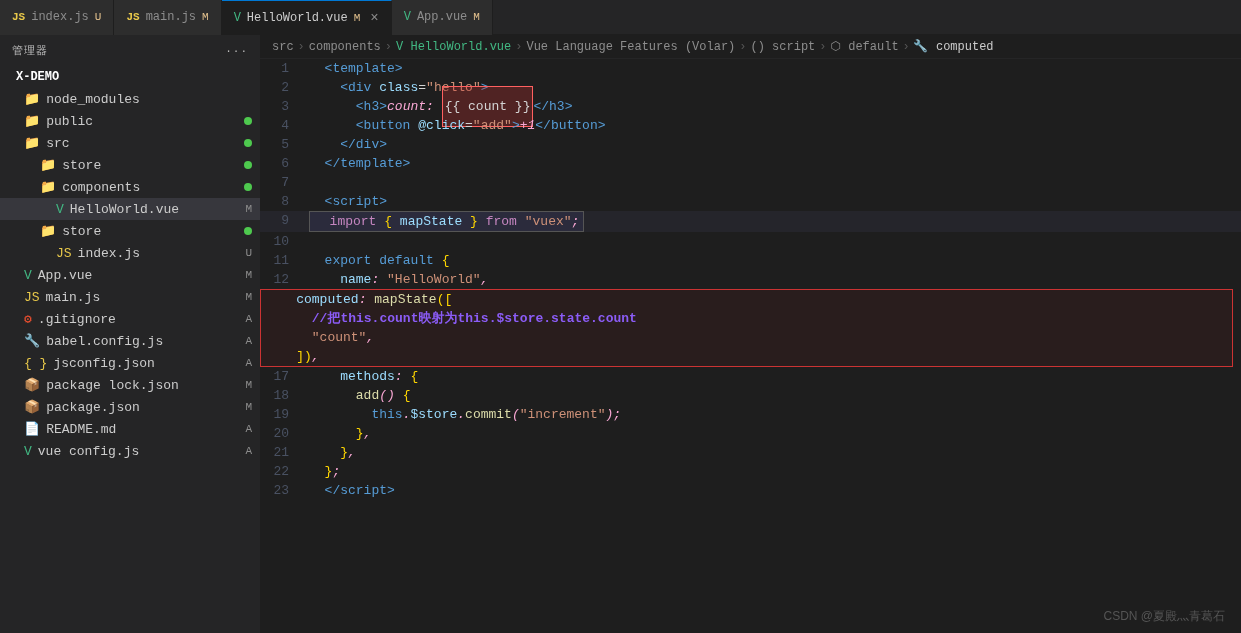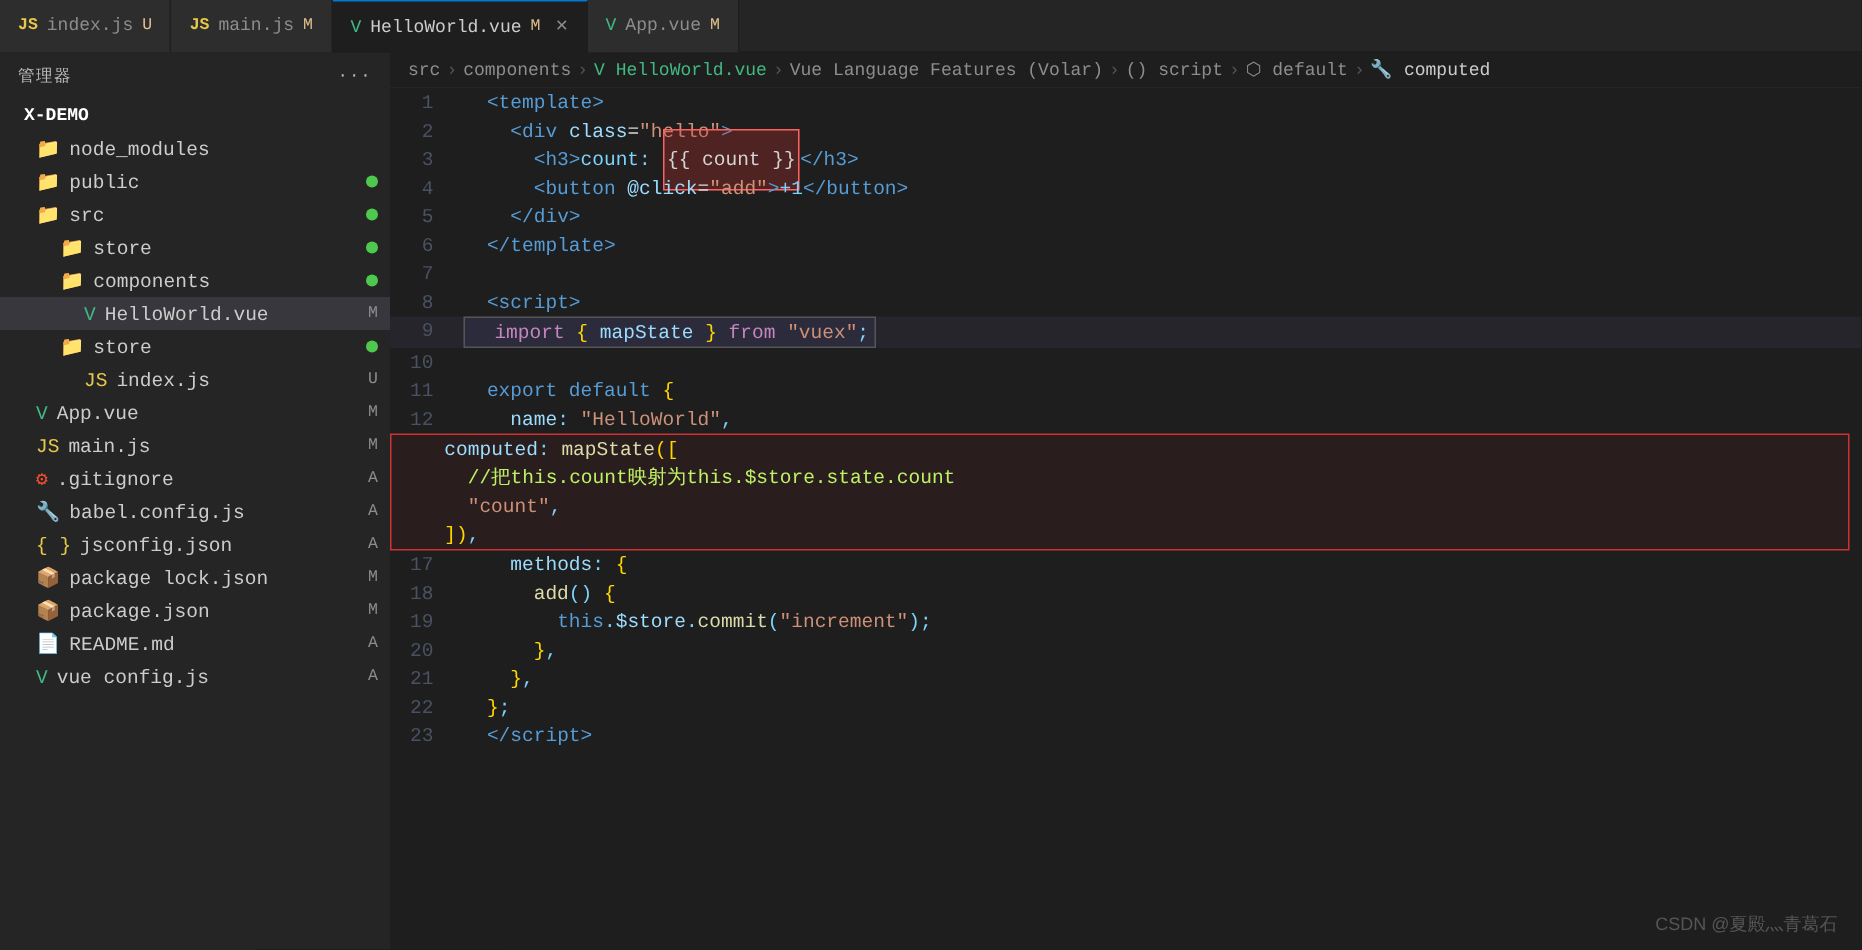--- a/index.html
+++ b/index.html
@@ -187,7 +187,7 @@
     .tag { color: #569cd6; }
     .attr-name { color: #9cdcfe; }
     .attr-value { color: #ce9178; }
-    .text-white { color: #7dd3fc; }
+    .text-white { color: #f9a8d4; font-style: italic; }
     .text-blue { color: #569cd6; }
     .text-string { color: #ce9178; }
     .text-green { color: #bef264; }

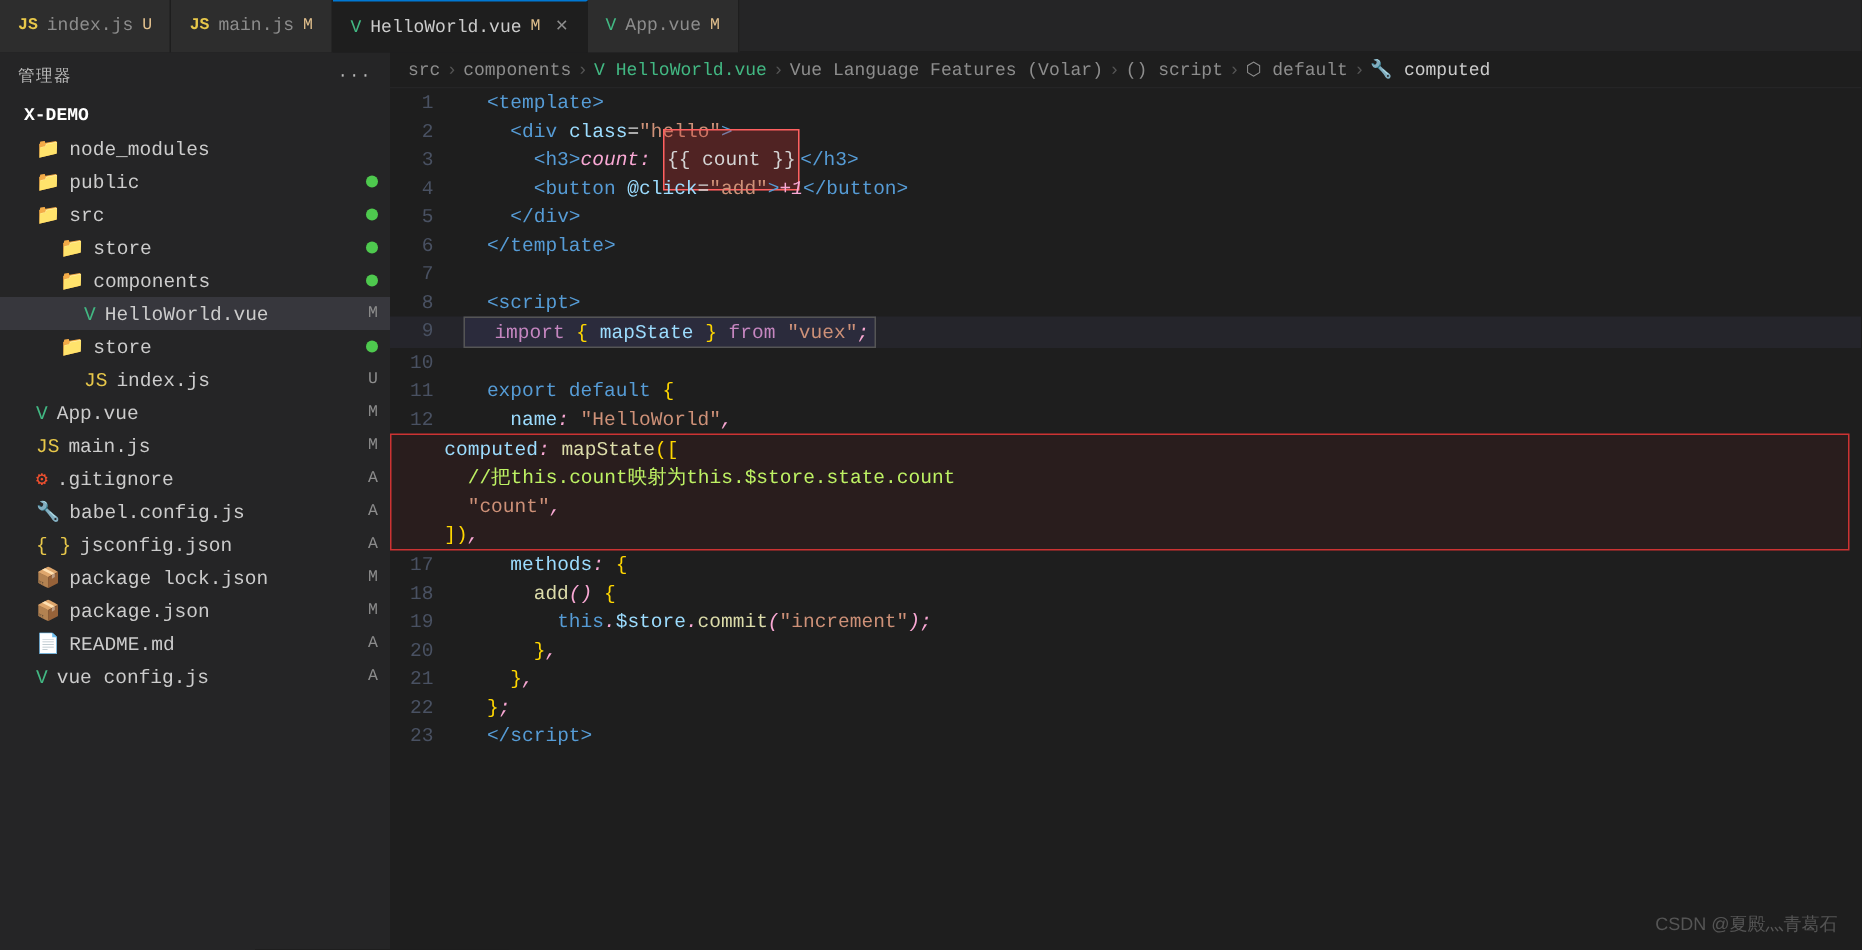--- a/index.html
+++ b/index.html
@@ -190,7 +190,7 @@
     .text-white { color: #f9a8d4; font-style: italic; }
     .text-blue { color: #569cd6; }
     .text-string { color: #ce9178; }
-    .text-green { color: #bef264; }
+    .text-green { color: #8b5cf6; font-weight: bold; }
     .text-import { color: #c586c0; }
     .text-bracket { color: #ffd700; }
     .text-prop { color: #9cdcfe; }

